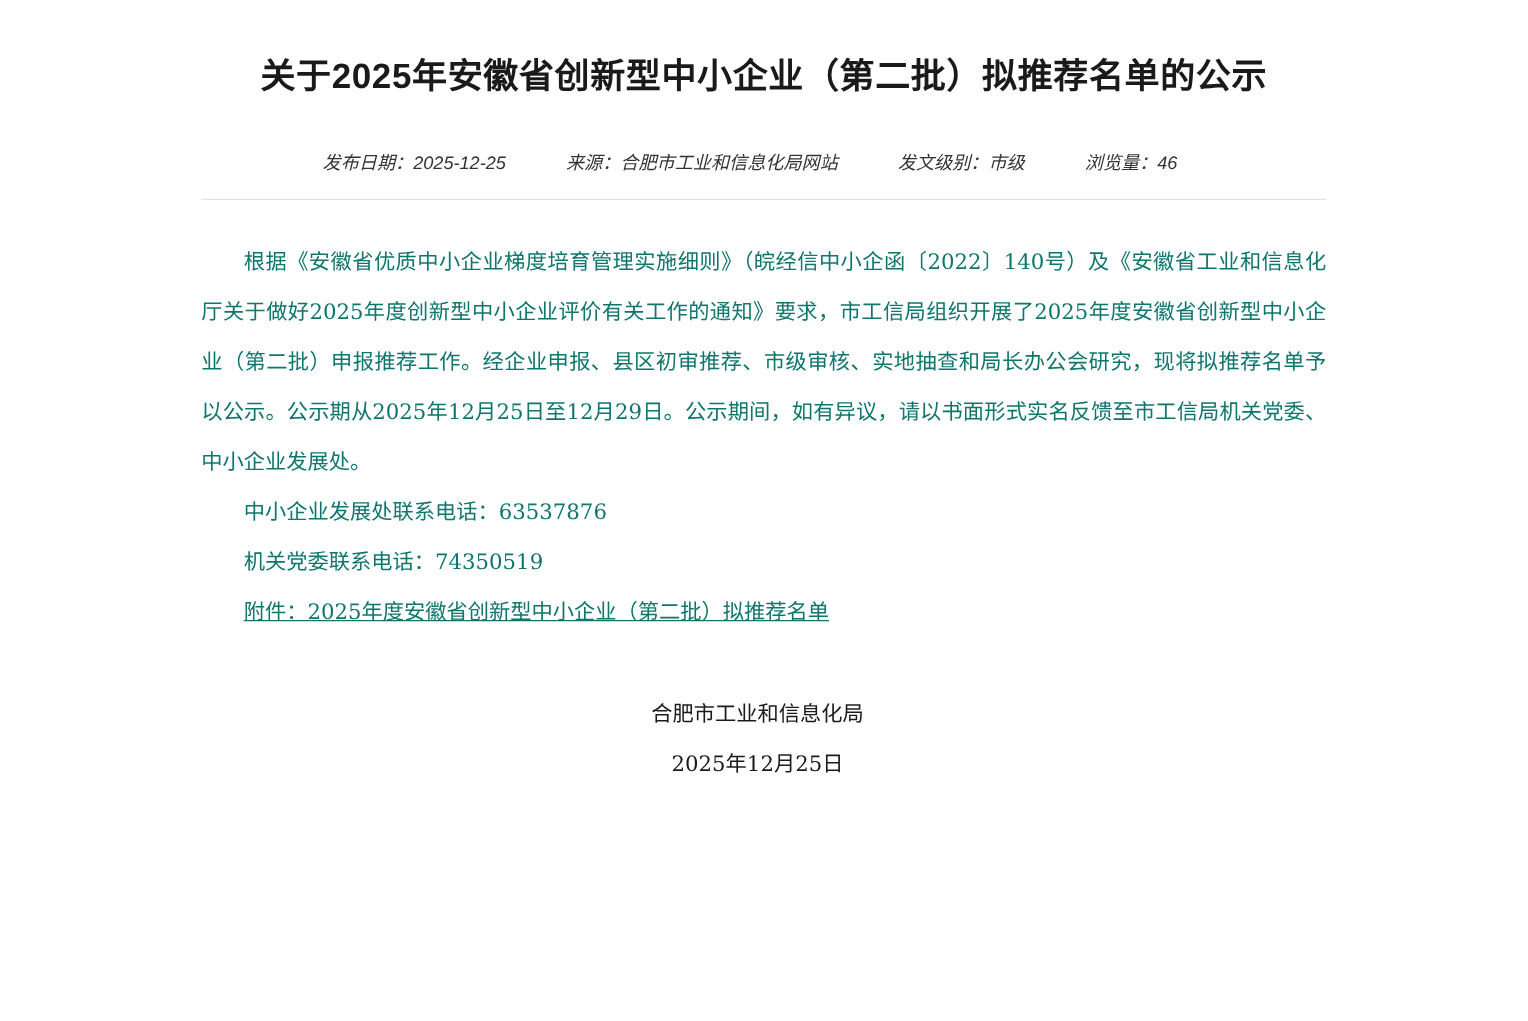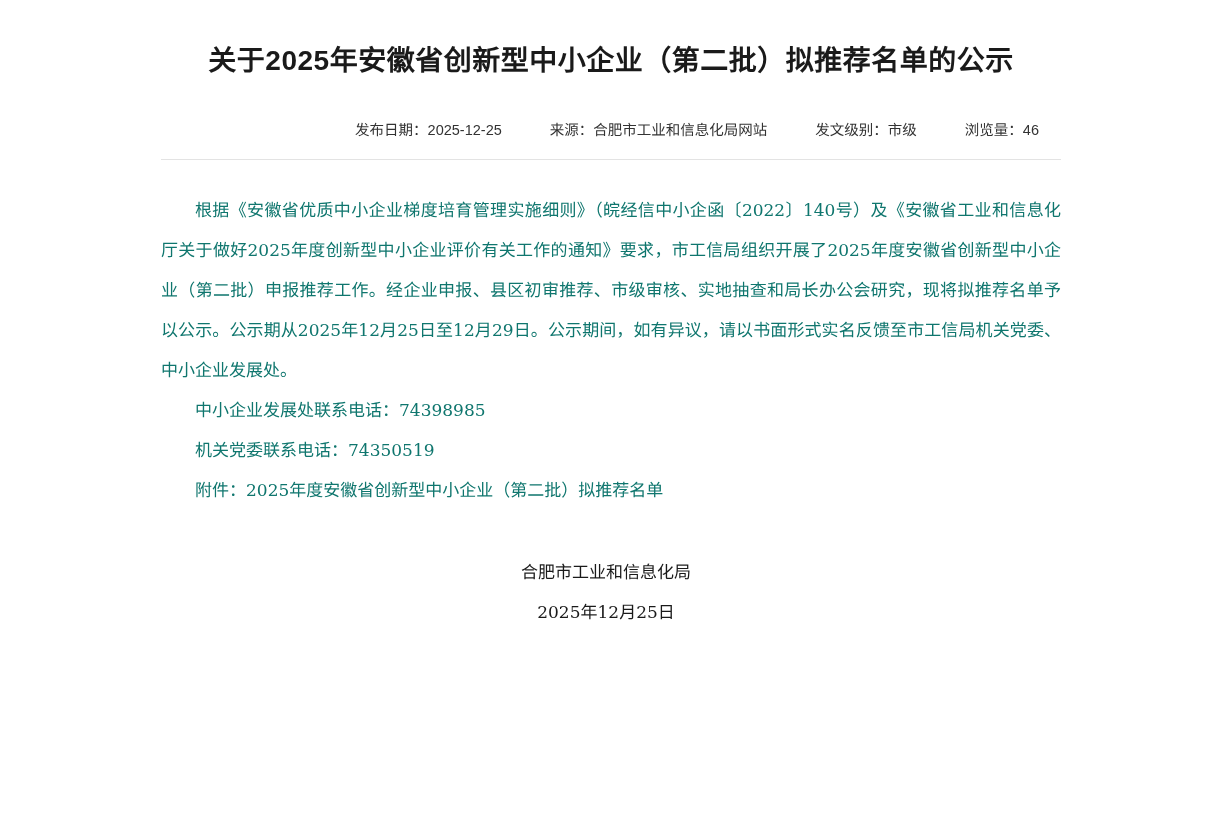--- a/index.html
+++ b/index.html
@@ -39,10 +39,11 @@
   }
   .meta {
     margin-top: 34px;
-    text-align: right;
+    text-align: center;
     font-size: 14.5px;
     color: #333333;
     white-space: nowrap;
+    font-style: italic;
   }
   .meta .meta-item {
     display: inline-block;

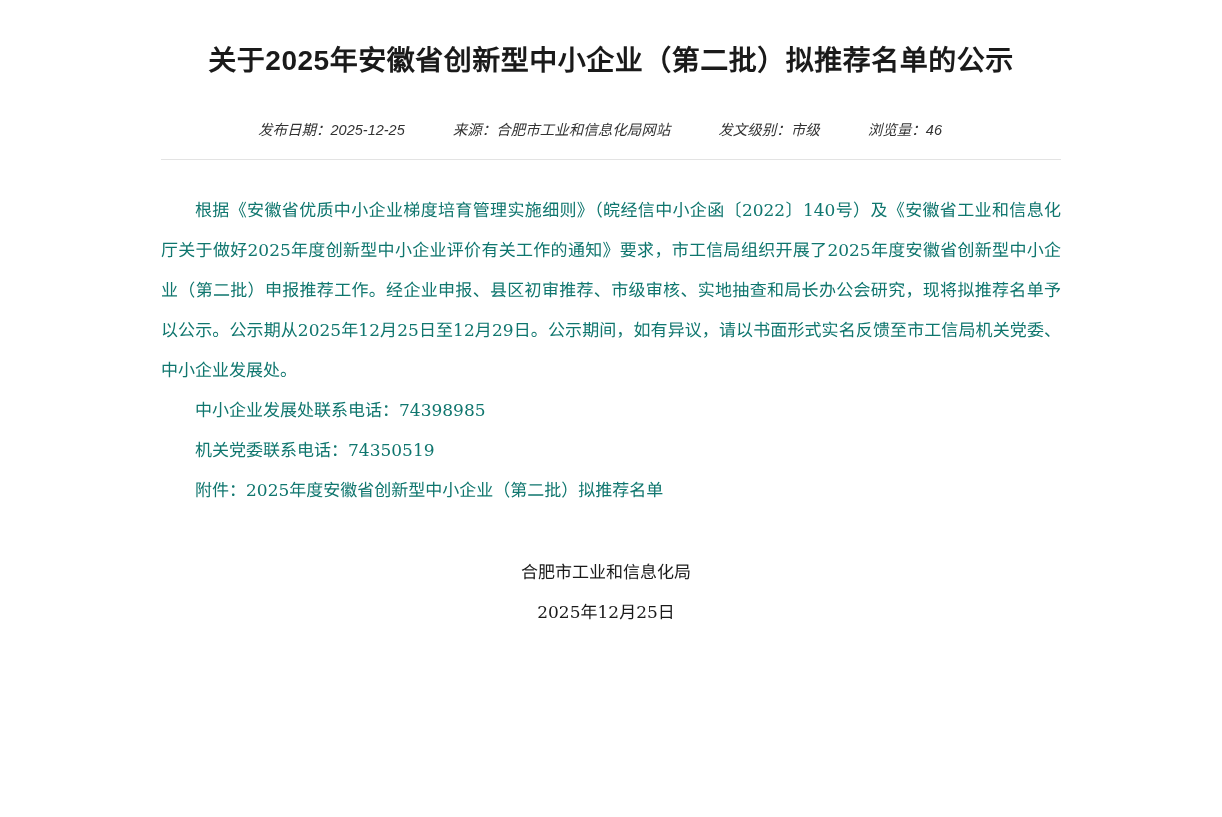--- a/index.html
+++ b/index.html
@@ -116,7 +116,7 @@
 
     <div class="body-text">
       <p class="indent">根据《安徽省优质中小企业梯度培育管理实施细则》（皖经信中小企函〔2022〕140号）及《安徽省工业和信息化厅关于做好2025年度创新型中小企业评价有关工作的通知》要求，市工信局组织开展了2025年度安徽省创新型中小企业（第二批）申报推荐工作。经企业申报、县区初审推荐、市级审核、实地抽查和局长办公会研究，现将拟推荐名单予以公示。公示期从2025年12月25日至12月29日。公示期间，如有异议，请以书面形式实名反馈至市工信局机关党委、中小企业发展处。</p>
-      <p class="indent phone-line">中小企业发展处联系电话：74398985</p>
+      <p class="indent phone-line">中小企业发展处联系电话：63537876</p>
       <p class="indent phone-line">机关党委联系电话：74350519</p>
       <p class="indent attachment">附件：2025年度安徽省创新型中小企业（第二批）拟推荐名单</p>
     </div>

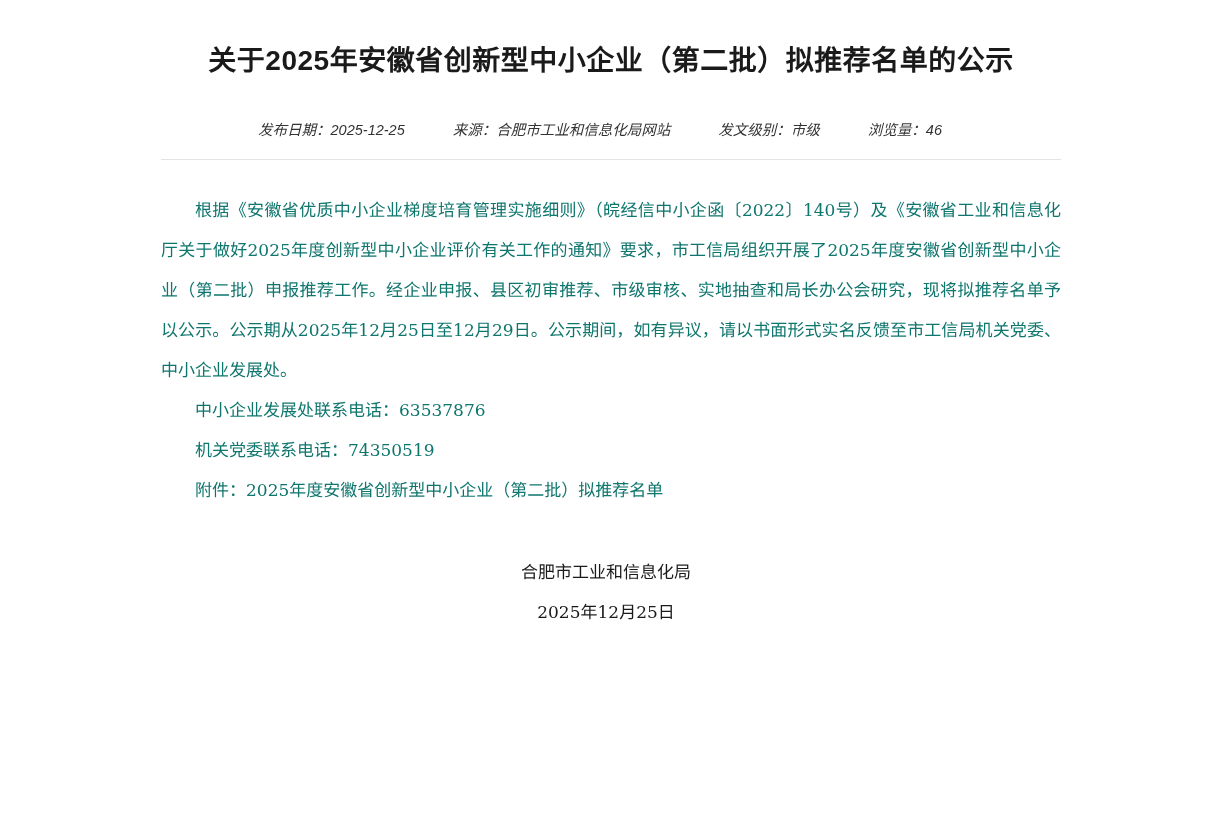--- a/index.html
+++ b/index.html
@@ -77,6 +77,7 @@
   }
   .attachment {
     margin-top: 32px;
+    text-decoration: underline;
   }
   .signature {
     margin-top: 42px;

